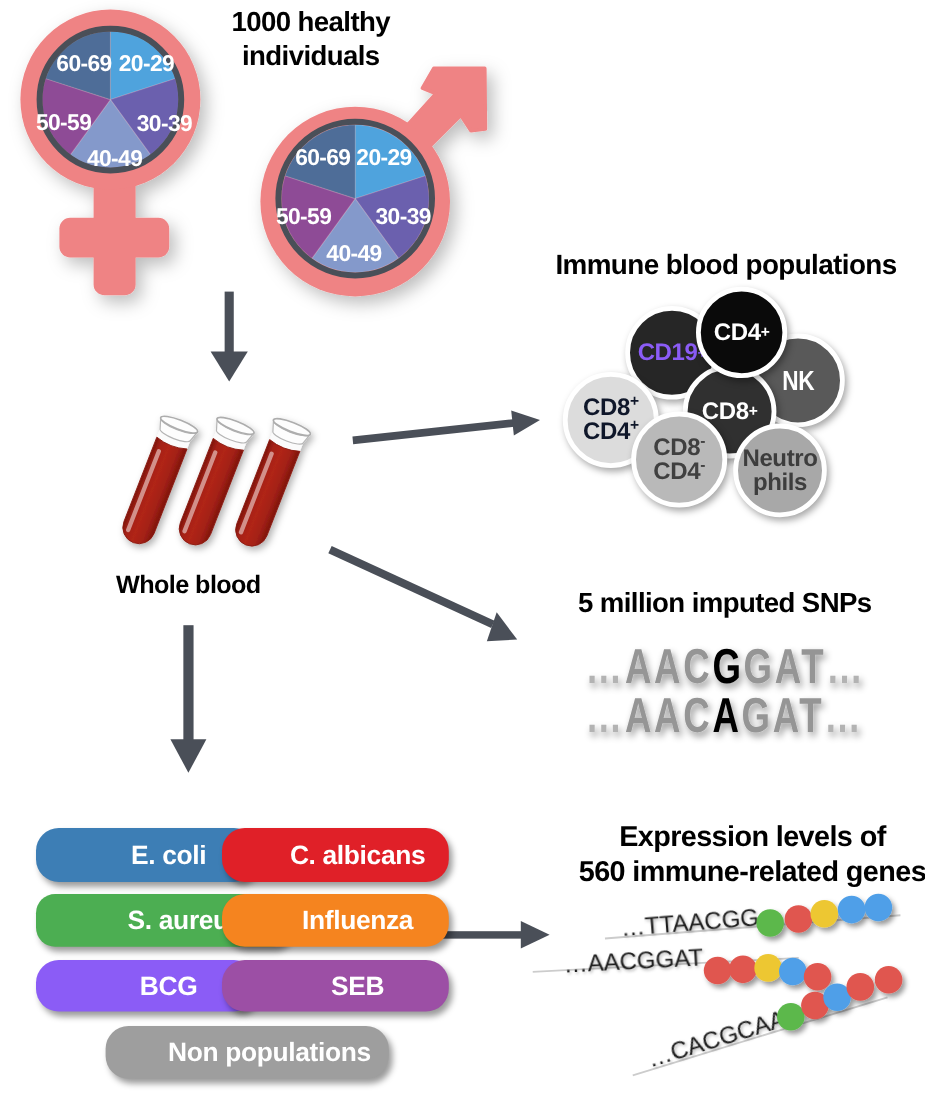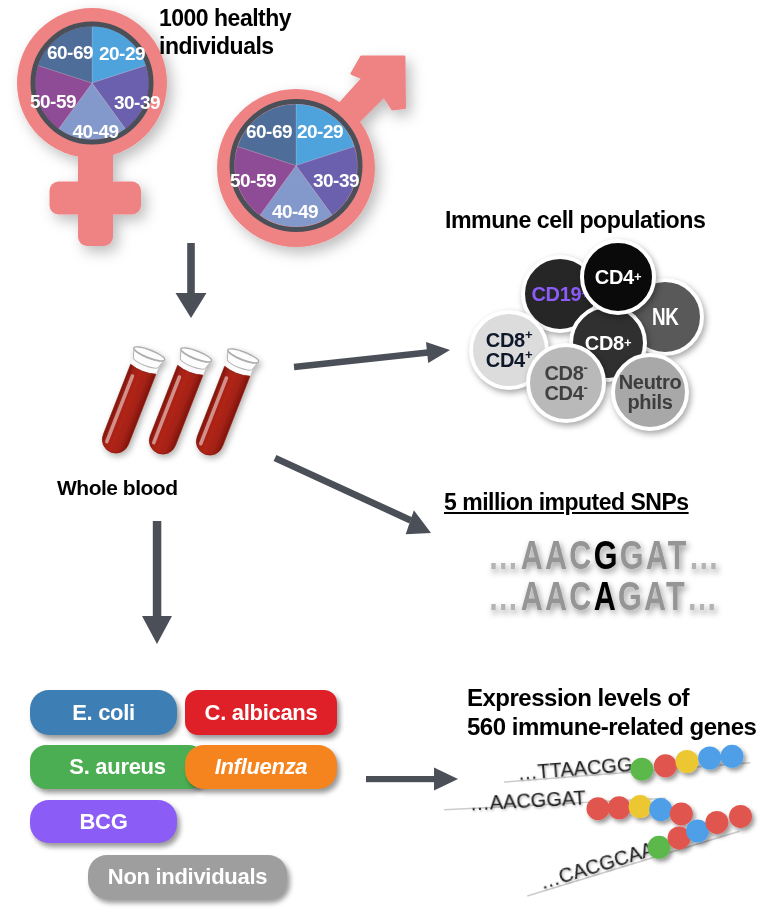--- a/index.html
+++ b/index.html
@@ -5,7 +5,7 @@
 html,body{margin:0;padding:0;background:#fff;}
 #page{position:relative;width:771px;height:922px;background:#fff;overflow:hidden;
   font-family:"Liberation Sans",sans-serif;}
-.title{position:absolute;font-weight:bold;color:#000;letter-spacing:-0.5px;}
+.title{position:absolute;font-weight:bold;color:#000;text-align:center;letter-spacing:-0.5px;}
 .pill{position:absolute;border-radius:19px;color:#fff;font-weight:bold;font-size:22px;
   display:flex;align-items:center;justify-content:center;
   box-shadow:3px 4px 5px rgba(0,0,0,0.40);letter-spacing:-0.3px;}

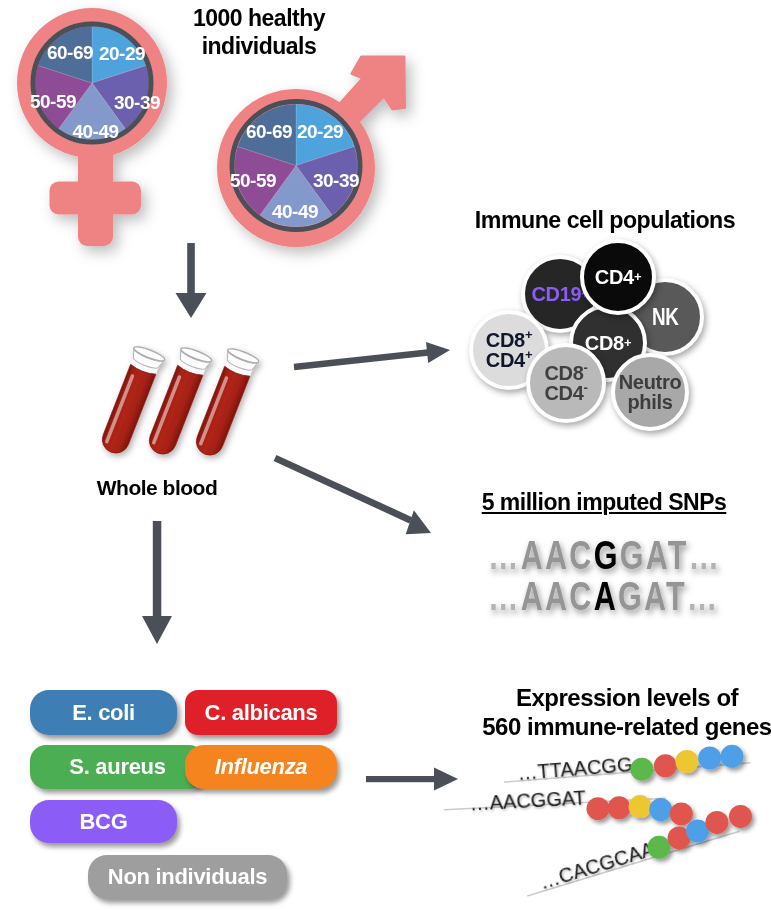--- a/index.html
+++ b/index.html
@@ -169,7 +169,7 @@
 </svg>
 
 <div class="title" style="left:159px;top:5px;width:200px;font-size:23px;line-height:27.5px;">1000 healthy<br>individuals</div>
-<div class="title" style="left:445px;top:207px;width:320px;font-size:23.2px;">Immune cell populations</div>
+<div class="title" style="left:445px;top:207px;width:320px;font-size:23.2px;">Immune blood populations</div>
 <div class="title" style="left:444px;top:489px;width:320px;font-size:23px;text-decoration:underline;">5 million imputed SNPs</div>
 <div class="title" style="left:467px;top:684px;width:320px;font-size:24px;line-height:28.5px;">Expression levels of<br>560 immune-related genes</div>
 <div class="title" style="left:57px;top:476px;width:200px;font-size:21px;">Whole blood</div>

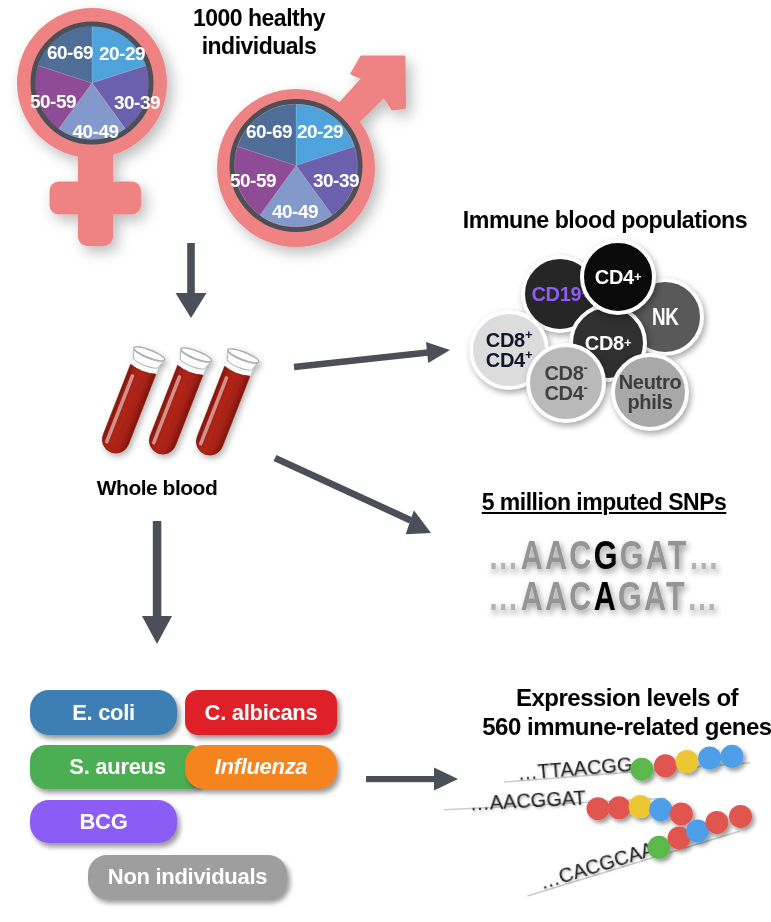--- a/index.html
+++ b/index.html
@@ -170,7 +170,7 @@
 
 <div class="title" style="left:159px;top:5px;width:200px;font-size:23px;line-height:27.5px;">1000 healthy<br>individuals</div>
 <div class="title" style="left:445px;top:207px;width:320px;font-size:23.2px;">Immune blood populations</div>
-<div class="title" style="left:444px;top:489px;width:320px;font-size:23px;text-decoration:underline;">5 million imputed SNPs</div>
+<div class="title" style="left:444px;top:489px;width:320px;font-size:23px;">5 million imputed SNPs</div>
 <div class="title" style="left:467px;top:684px;width:320px;font-size:24px;line-height:28.5px;">Expression levels of<br>560 immune-related genes</div>
 <div class="title" style="left:57px;top:476px;width:200px;font-size:21px;">Whole blood</div>
 

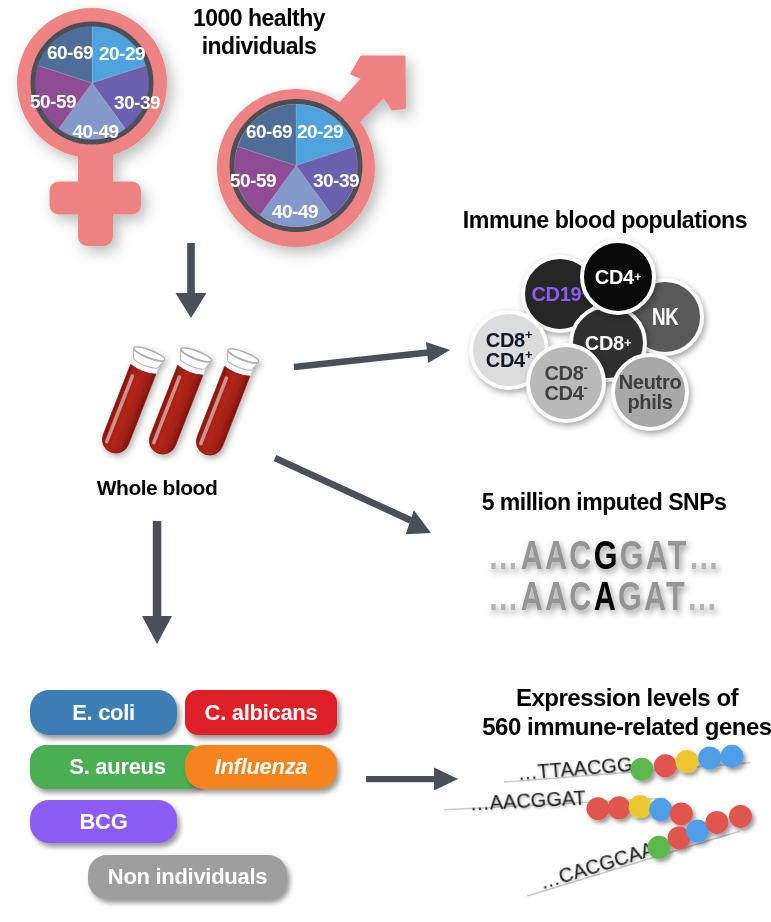--- a/index.html
+++ b/index.html
@@ -8,7 +8,7 @@
 .title{position:absolute;font-weight:bold;color:#000;text-align:center;letter-spacing:-0.5px;}
 .pill{position:absolute;border-radius:19px;color:#fff;font-weight:bold;font-size:22px;
   display:flex;align-items:center;justify-content:center;
-  box-shadow:3px 4px 5px rgba(0,0,0,0.40);letter-spacing:-0.3px;}
+  box-shadow:3px 4px 5px rgba(0,0,0,0.40);letter-spacing:-0.3px;padding-left:37px;}
 .cell{position:absolute;border-radius:50%;border:4px solid #fff;box-sizing:border-box;
   display:flex;align-items:center;justify-content:center;text-align:center;
   font-weight:bold;font-size:20px;line-height:20.5px;

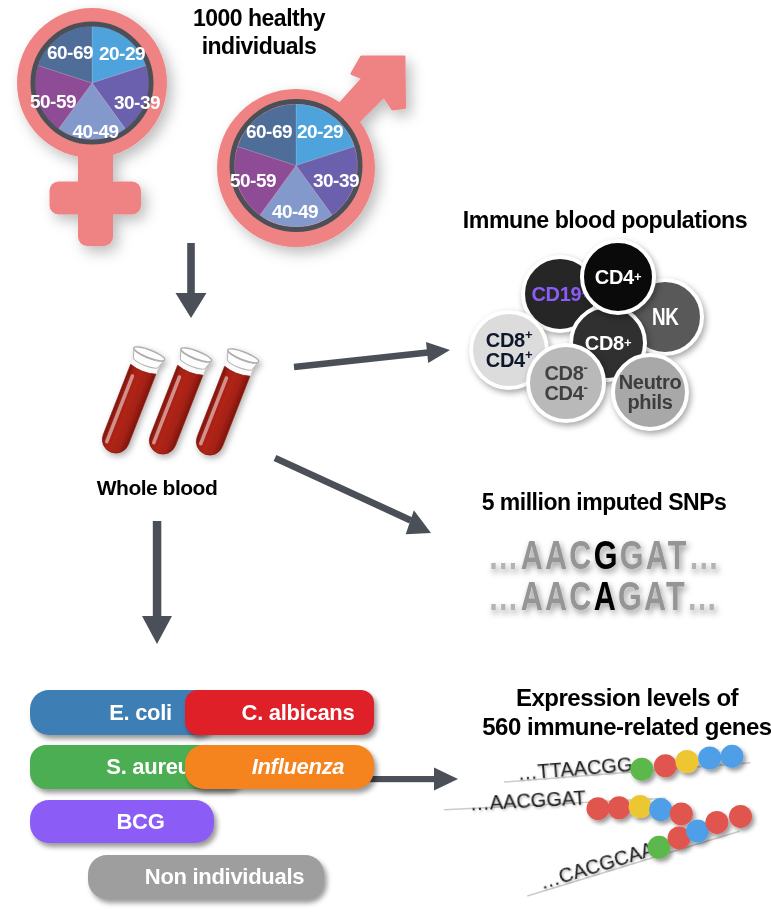--- a/index.html
+++ b/index.html
@@ -191,7 +191,7 @@
     </div>
 
 <div class="pill" style="left:30px;top:690px;width:147px;height:45px;background:#3d7eb5;">E. coli</div>
-<div class="pill" style="left:185px;top:690px;width:152px;height:45px;background:#e02028;border-radius:13px;">C. albicans</div>
+<div class="pill" style="left:185px;top:690px;width:152px;height:45px;background:#e02028;">C. albicans</div>
 <div class="pill" style="left:30px;top:745px;width:175px;height:44px;background:#4cae52;border-radius:16px;">S. aureus</div>
 <div class="pill" style="left:185px;top:745px;width:152px;height:44px;background:#f5841f;font-style:italic;">Influenza</div>
 <div class="pill" style="left:30px;top:800px;width:147px;height:43px;background:#8b5cf6;">BCG</div>

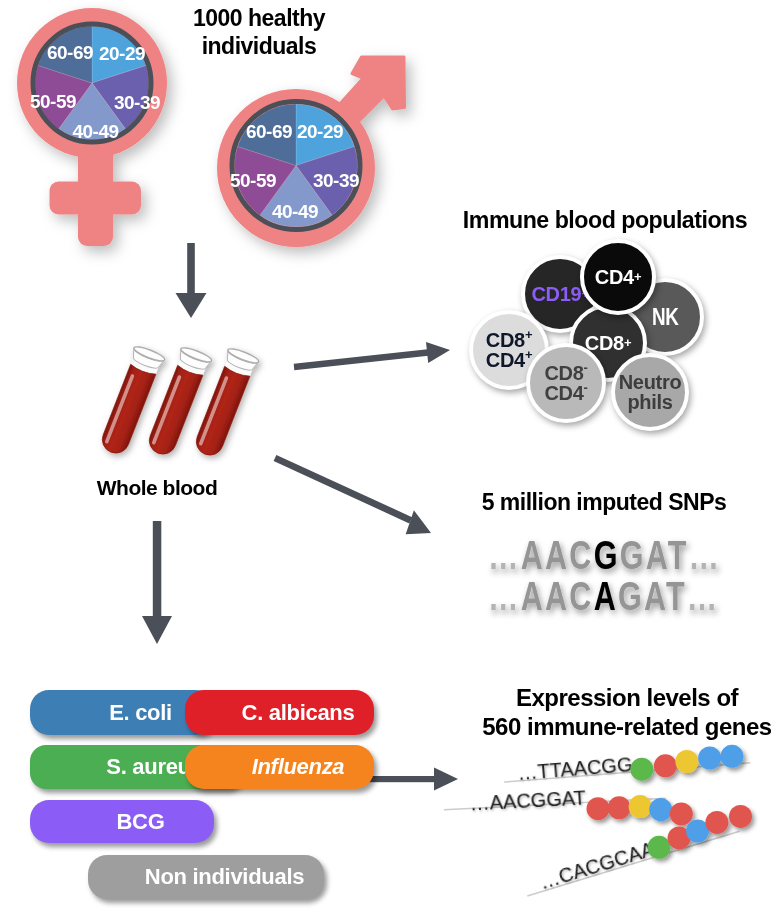--- a/index.html
+++ b/index.html
@@ -193,7 +193,7 @@
 <div class="pill" style="left:30px;top:690px;width:147px;height:45px;background:#3d7eb5;">E. coli</div>
 <div class="pill" style="left:185px;top:690px;width:152px;height:45px;background:#e02028;">C. albicans</div>
 <div class="pill" style="left:30px;top:745px;width:175px;height:44px;background:#4cae52;border-radius:16px;">S. aureus</div>
-<div class="pill" style="left:185px;top:745px;width:152px;height:44px;background:#f5841f;font-style:italic;">Influenza</div>
+<div class="pill" style="left:185px;top:745px;width:152px;height:44px;background:#f5841f;">Influenza</div>
 <div class="pill" style="left:30px;top:800px;width:147px;height:43px;background:#8b5cf6;">BCG</div>
 <div class="pill" style="left:88px;top:855px;width:199px;height:44px;background:#9e9e9e;">Non individuals</div>
 

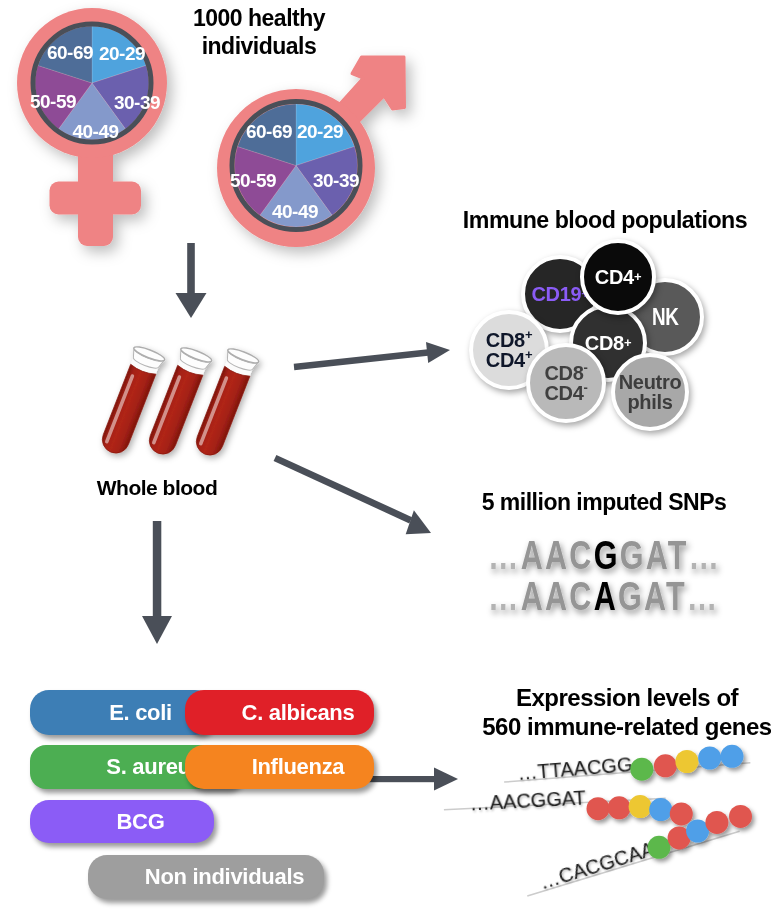--- a/index.html
+++ b/index.html
@@ -195,6 +195,7 @@
 <div class="pill" style="left:30px;top:745px;width:175px;height:44px;background:#4cae52;border-radius:16px;">S. aureus</div>
 <div class="pill" style="left:185px;top:745px;width:152px;height:44px;background:#f5841f;">Influenza</div>
 <div class="pill" style="left:30px;top:800px;width:147px;height:43px;background:#8b5cf6;">BCG</div>
+<div class="pill" style="left:185px;top:800px;width:152px;height:43px;background:#9c4fa5;">SEB</div>
 <div class="pill" style="left:88px;top:855px;width:199px;height:44px;background:#9e9e9e;">Non individuals</div>
 
 </div>

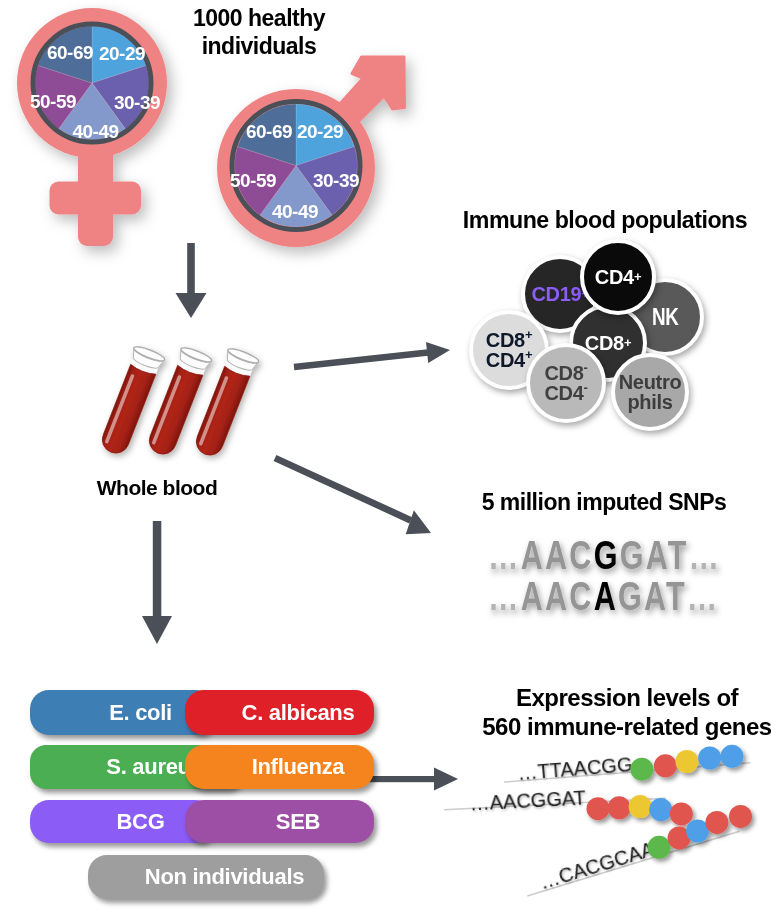--- a/index.html
+++ b/index.html
@@ -196,7 +196,7 @@
 <div class="pill" style="left:185px;top:745px;width:152px;height:44px;background:#f5841f;">Influenza</div>
 <div class="pill" style="left:30px;top:800px;width:147px;height:43px;background:#8b5cf6;">BCG</div>
 <div class="pill" style="left:185px;top:800px;width:152px;height:43px;background:#9c4fa5;">SEB</div>
-<div class="pill" style="left:88px;top:855px;width:199px;height:44px;background:#9e9e9e;">Non individuals</div>
+<div class="pill" style="left:88px;top:855px;width:199px;height:44px;background:#9e9e9e;">Non populations</div>
 
 </div>
 

